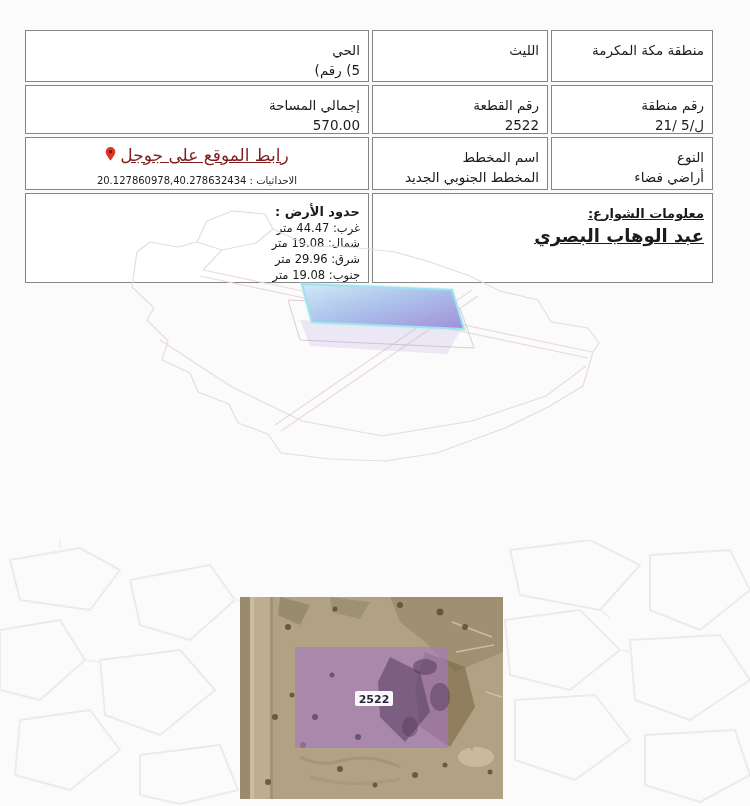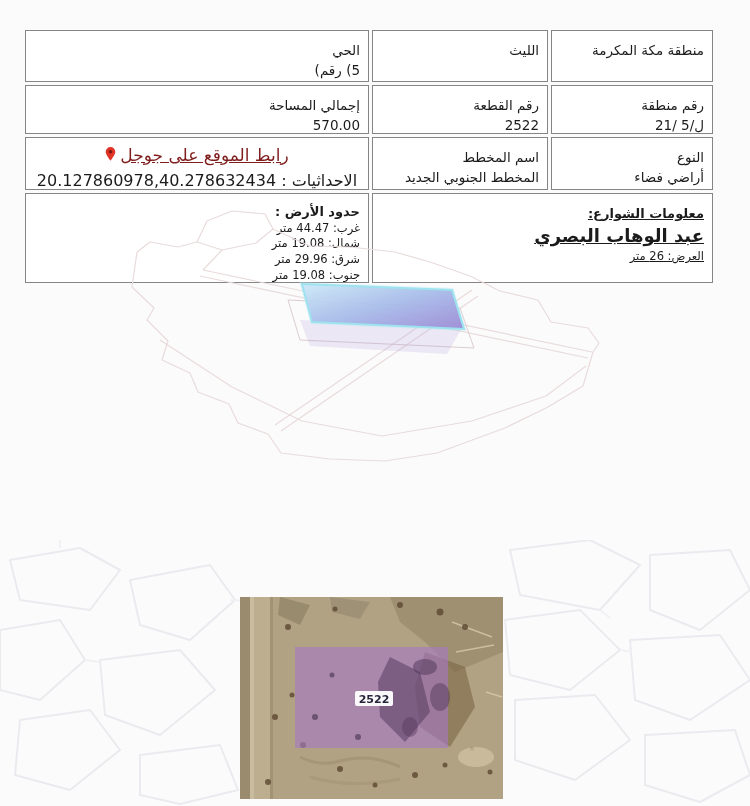--- a/index.html
+++ b/index.html
@@ -28,7 +28,7 @@
   .cell-center{text-align:center;padding-top:5px;}
   .link-line{display:flex;justify-content:center;align-items:center;gap:4px;direction:rtl;}
   a.maplink{color:#7f1d1d;font-size:17px;}
-  .coords{font-size:16px;}
+  .coords{font-size:10px;}
   .b-title{font-size:13px;font-weight:bold;line-height:1.35;}
   .s-name{font-size:18px;font-weight:bold;line-height:1.4;}
   .s-width{font-size:11.5px;line-height:1.4;}

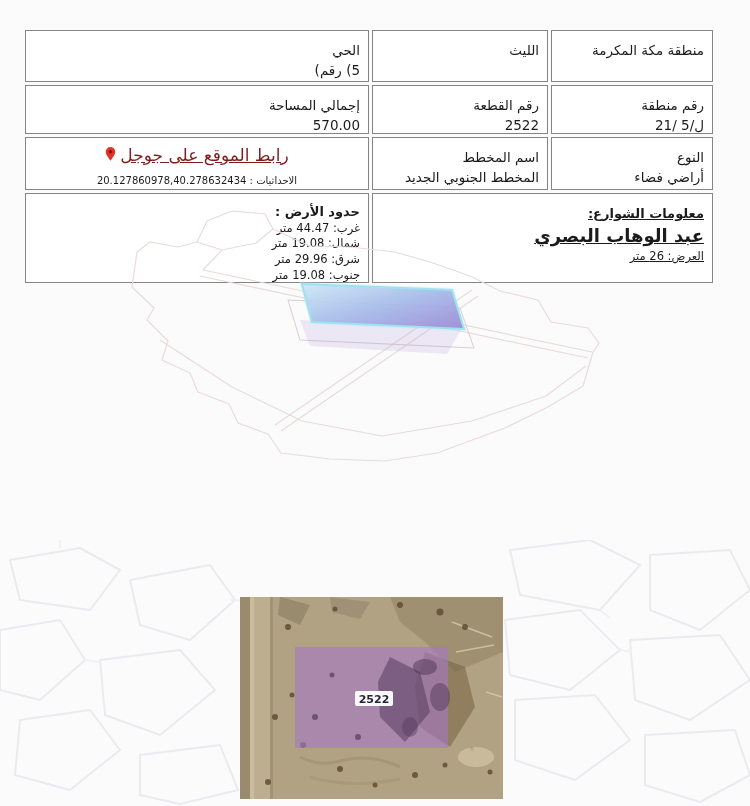--- a/index.html
+++ b/index.html
@@ -99,7 +99,6 @@
     <div class="cell span2">
       <span class="b-title">معلومات الشوارع:</span>
       <span class="s-name" style="display:block">عبد الوهاب البصري</span>
-      <span class="s-width" style="display:block" dir="rtl">العرض: 26 متر</span>
     </div>
     <div class="cell col3">
       <span class="b-title" style="display:block">حدود الأرض :</span>

